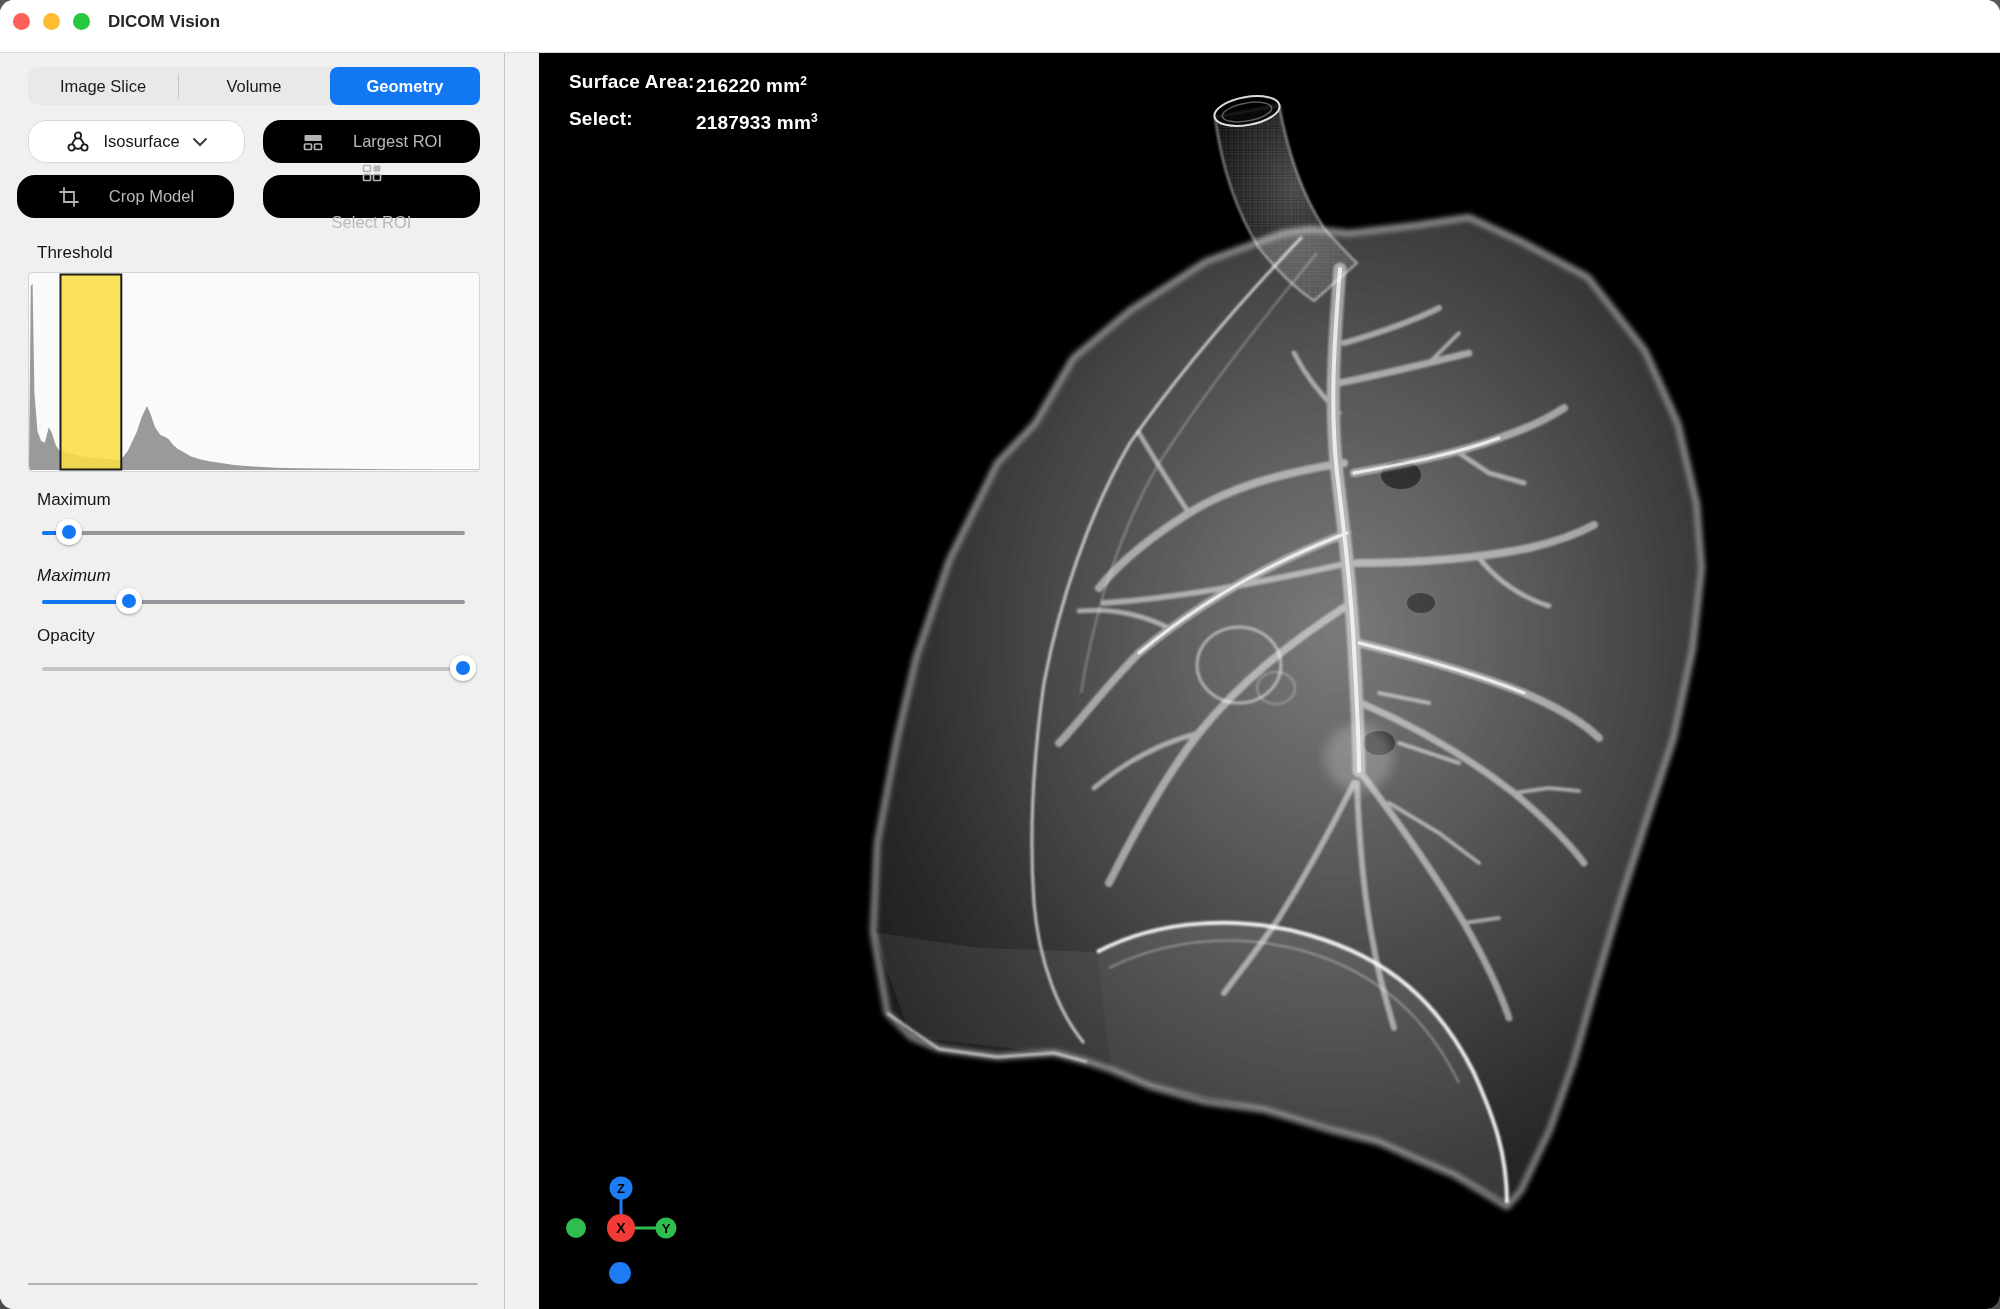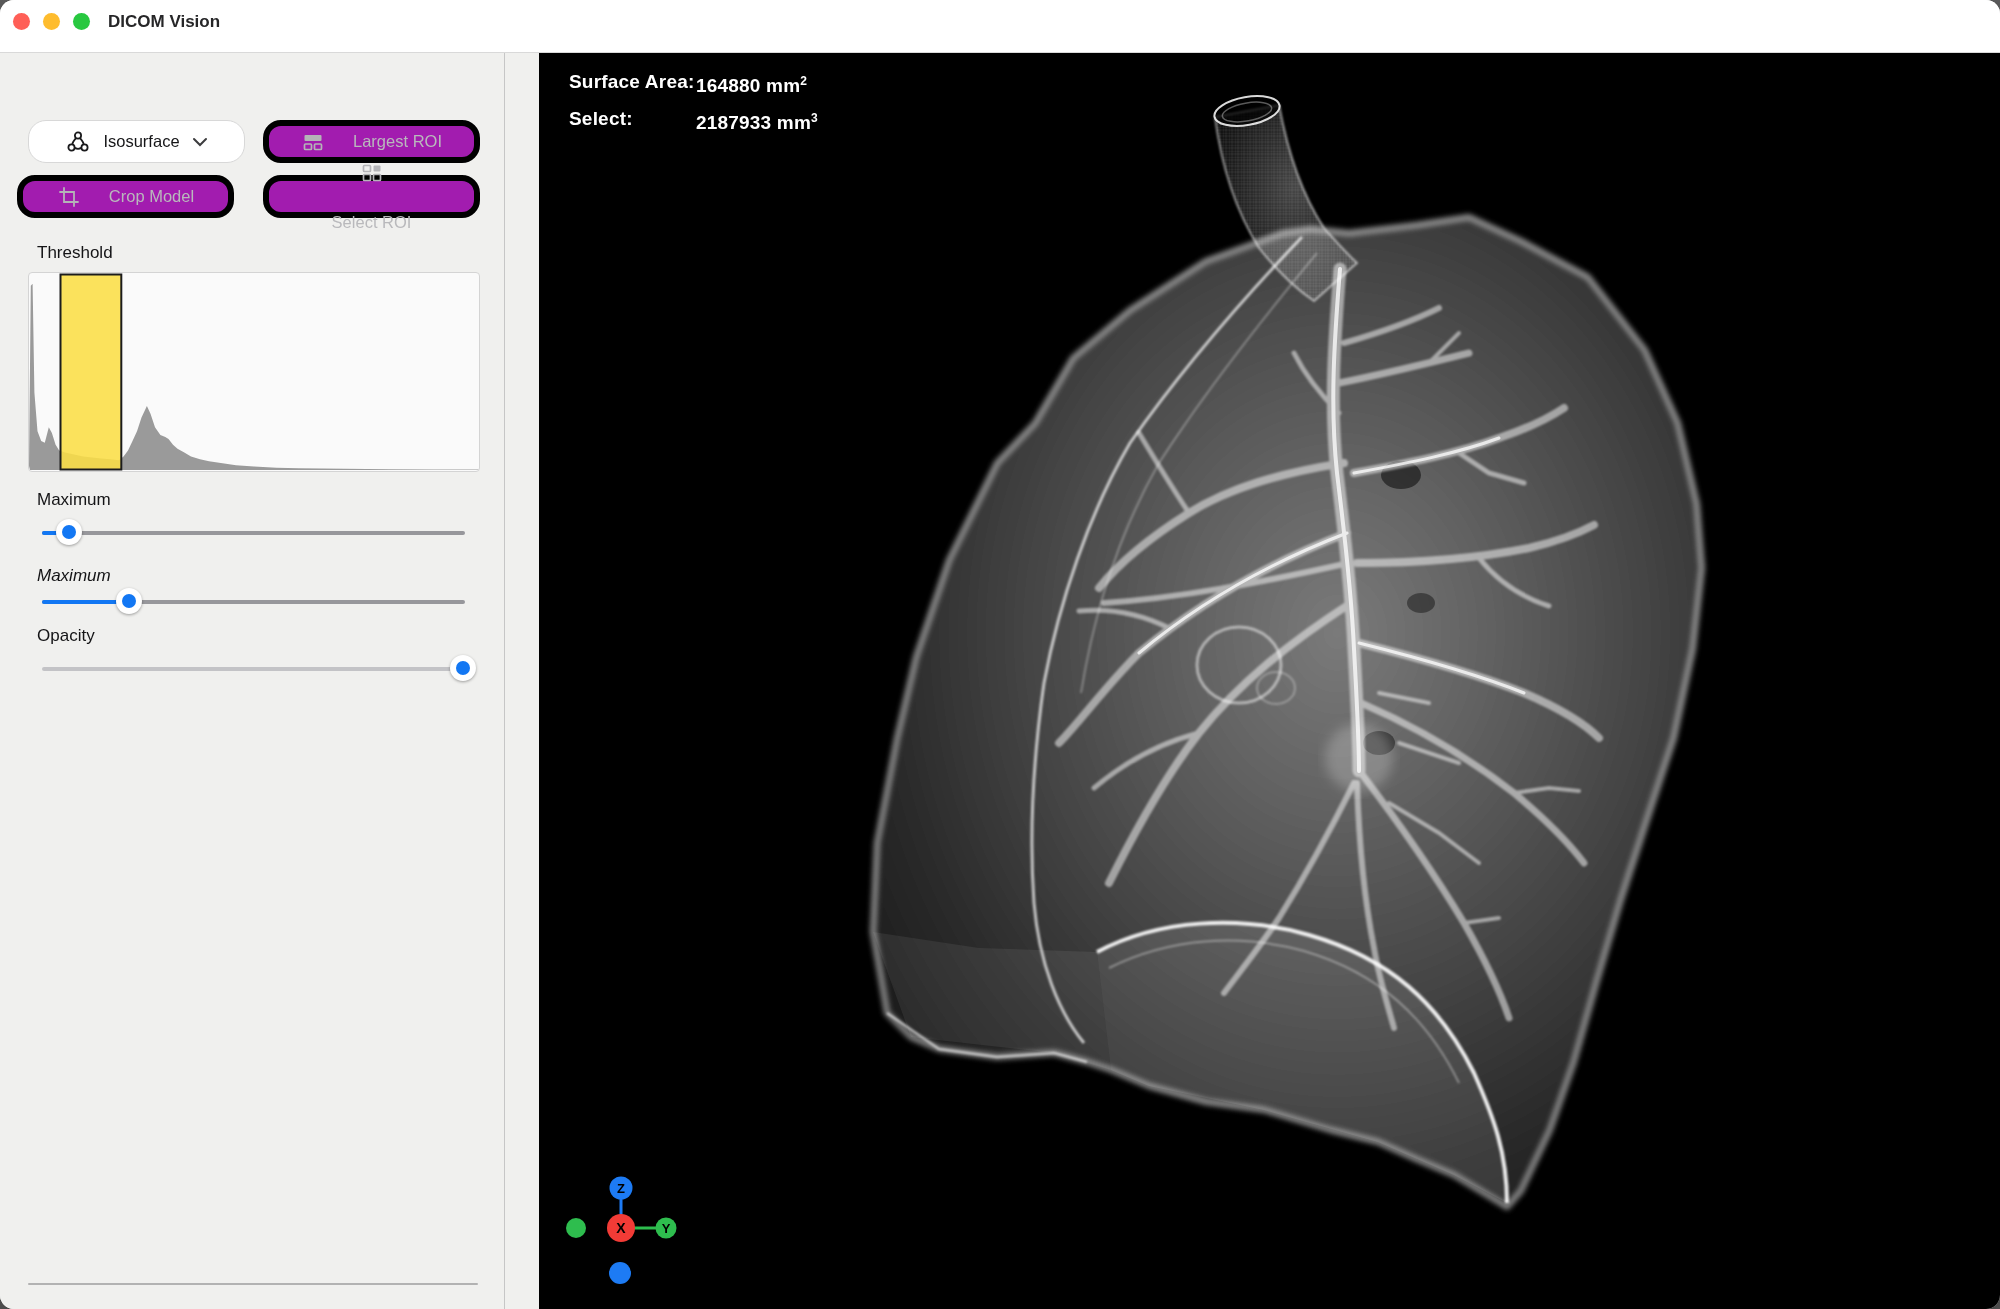--- a/index.html
+++ b/index.html
@@ -65,6 +65,13 @@
 
   <div class="sidebar">
 
+    <div class="segctl">
+      <div class="seg" id="tab0">Image Slice</div>
+      <div class="seg-div" id="d0"></div>
+      <div class="seg" id="tab1">Volume</div>
+      <div class="seg-div hide" id="d1"></div>
+      <div class="seg active" id="tab2">Geometry</div>
+    </div>
 
     <div class="btn enabled" style="left:28px;top:77px;">
       <span class="bicon">

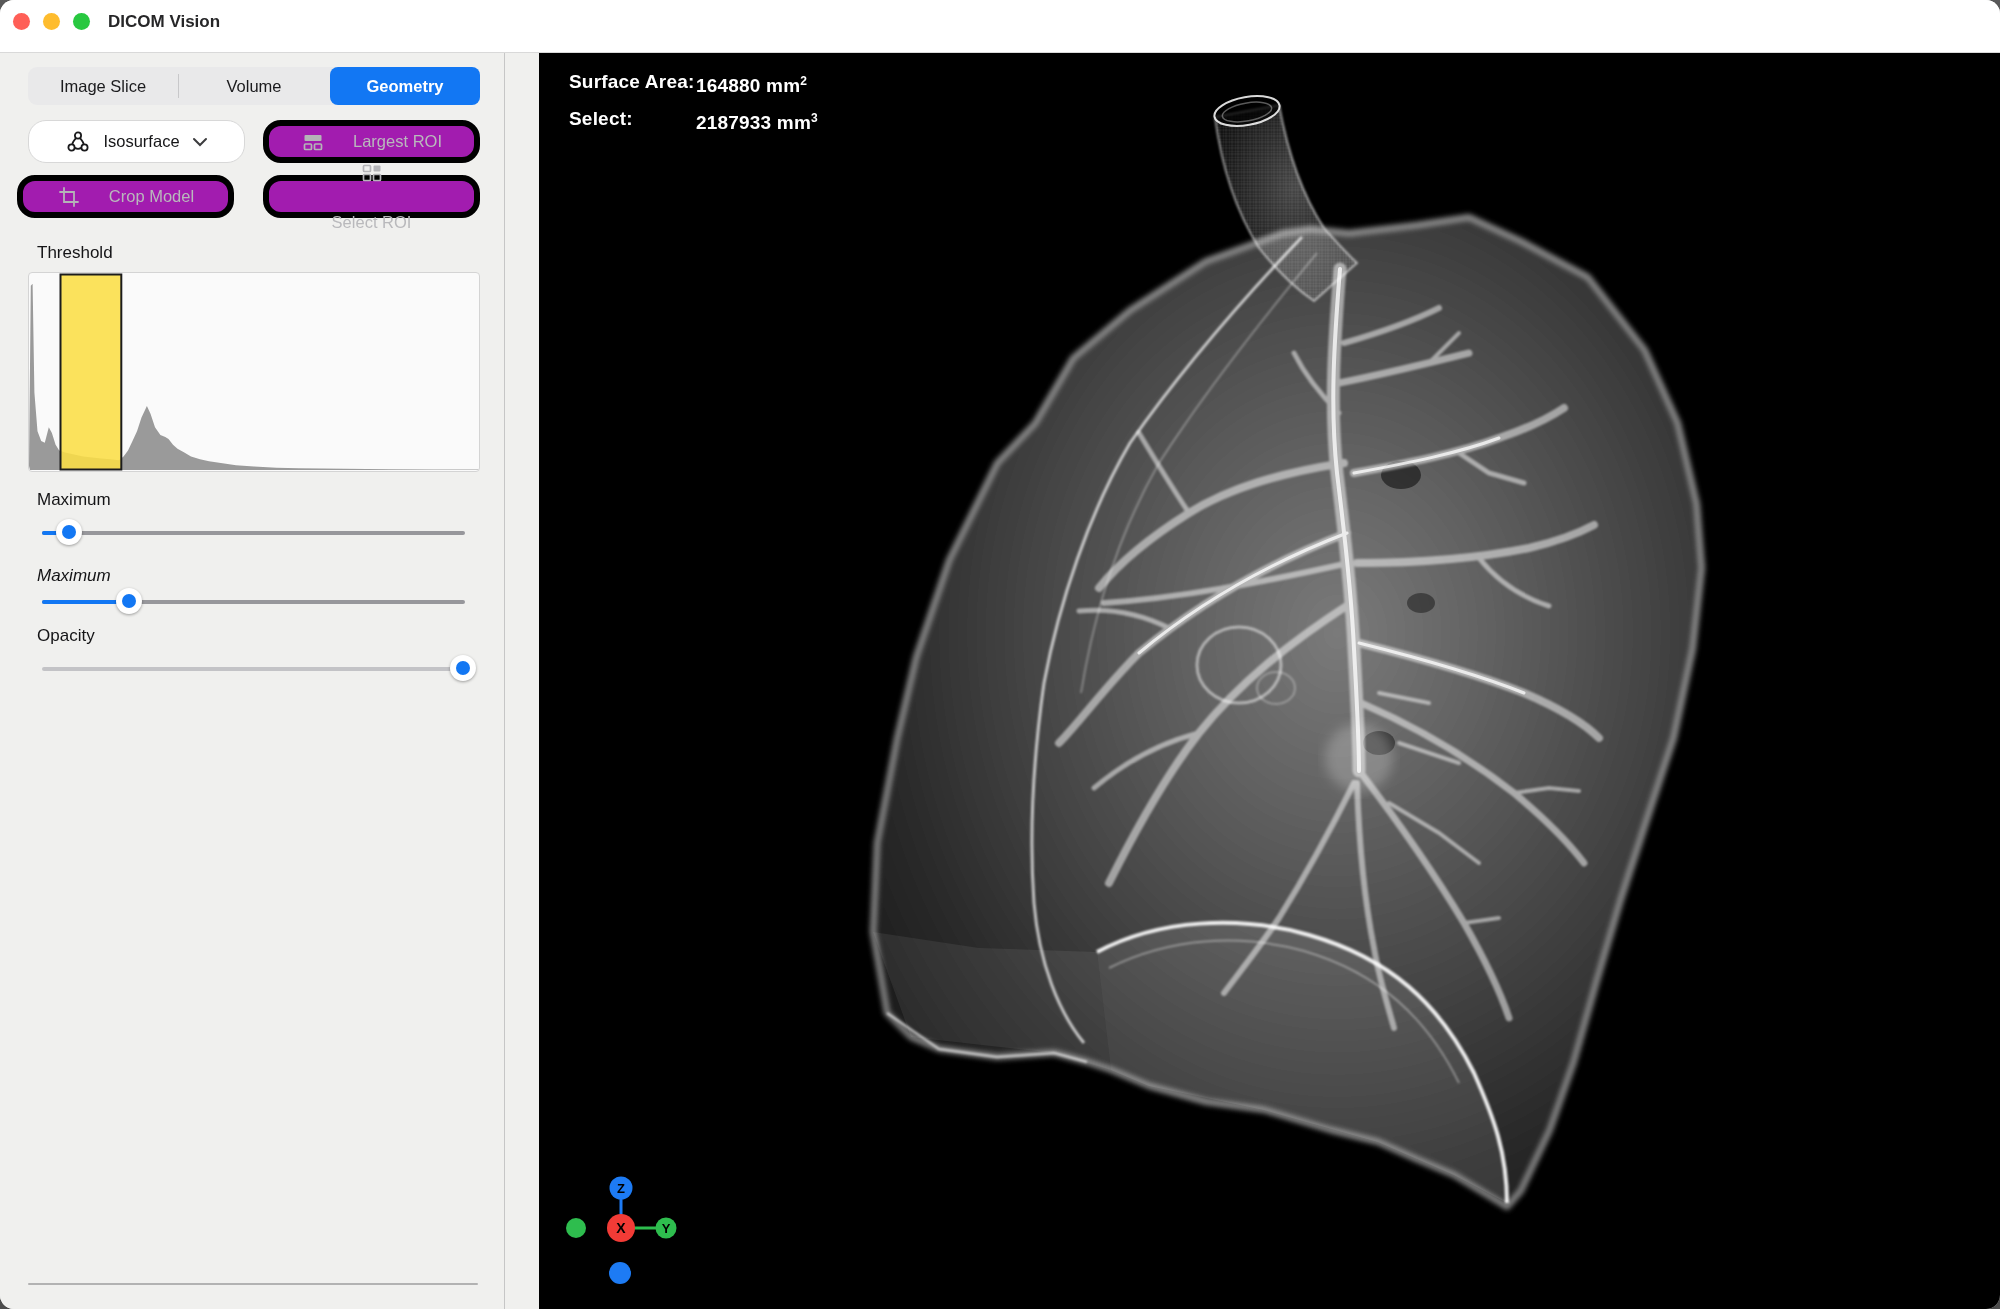--- a/index.html
+++ b/index.html
@@ -259,7 +259,7 @@
     <div class="stats">
       <div class="stat-row">
         <span class="stat-label">Surface Area:</span>
-        <span class="stat-val"><span>164880</span>&nbsp;<span>mm</span><sup>2</sup></span>
+        <span class="stat-val"><span>216220</span>&nbsp;<span>mm</span><sup>2</sup></span>
       </div>
       <div class="stat-row">
         <span class="stat-label">Select:</span>

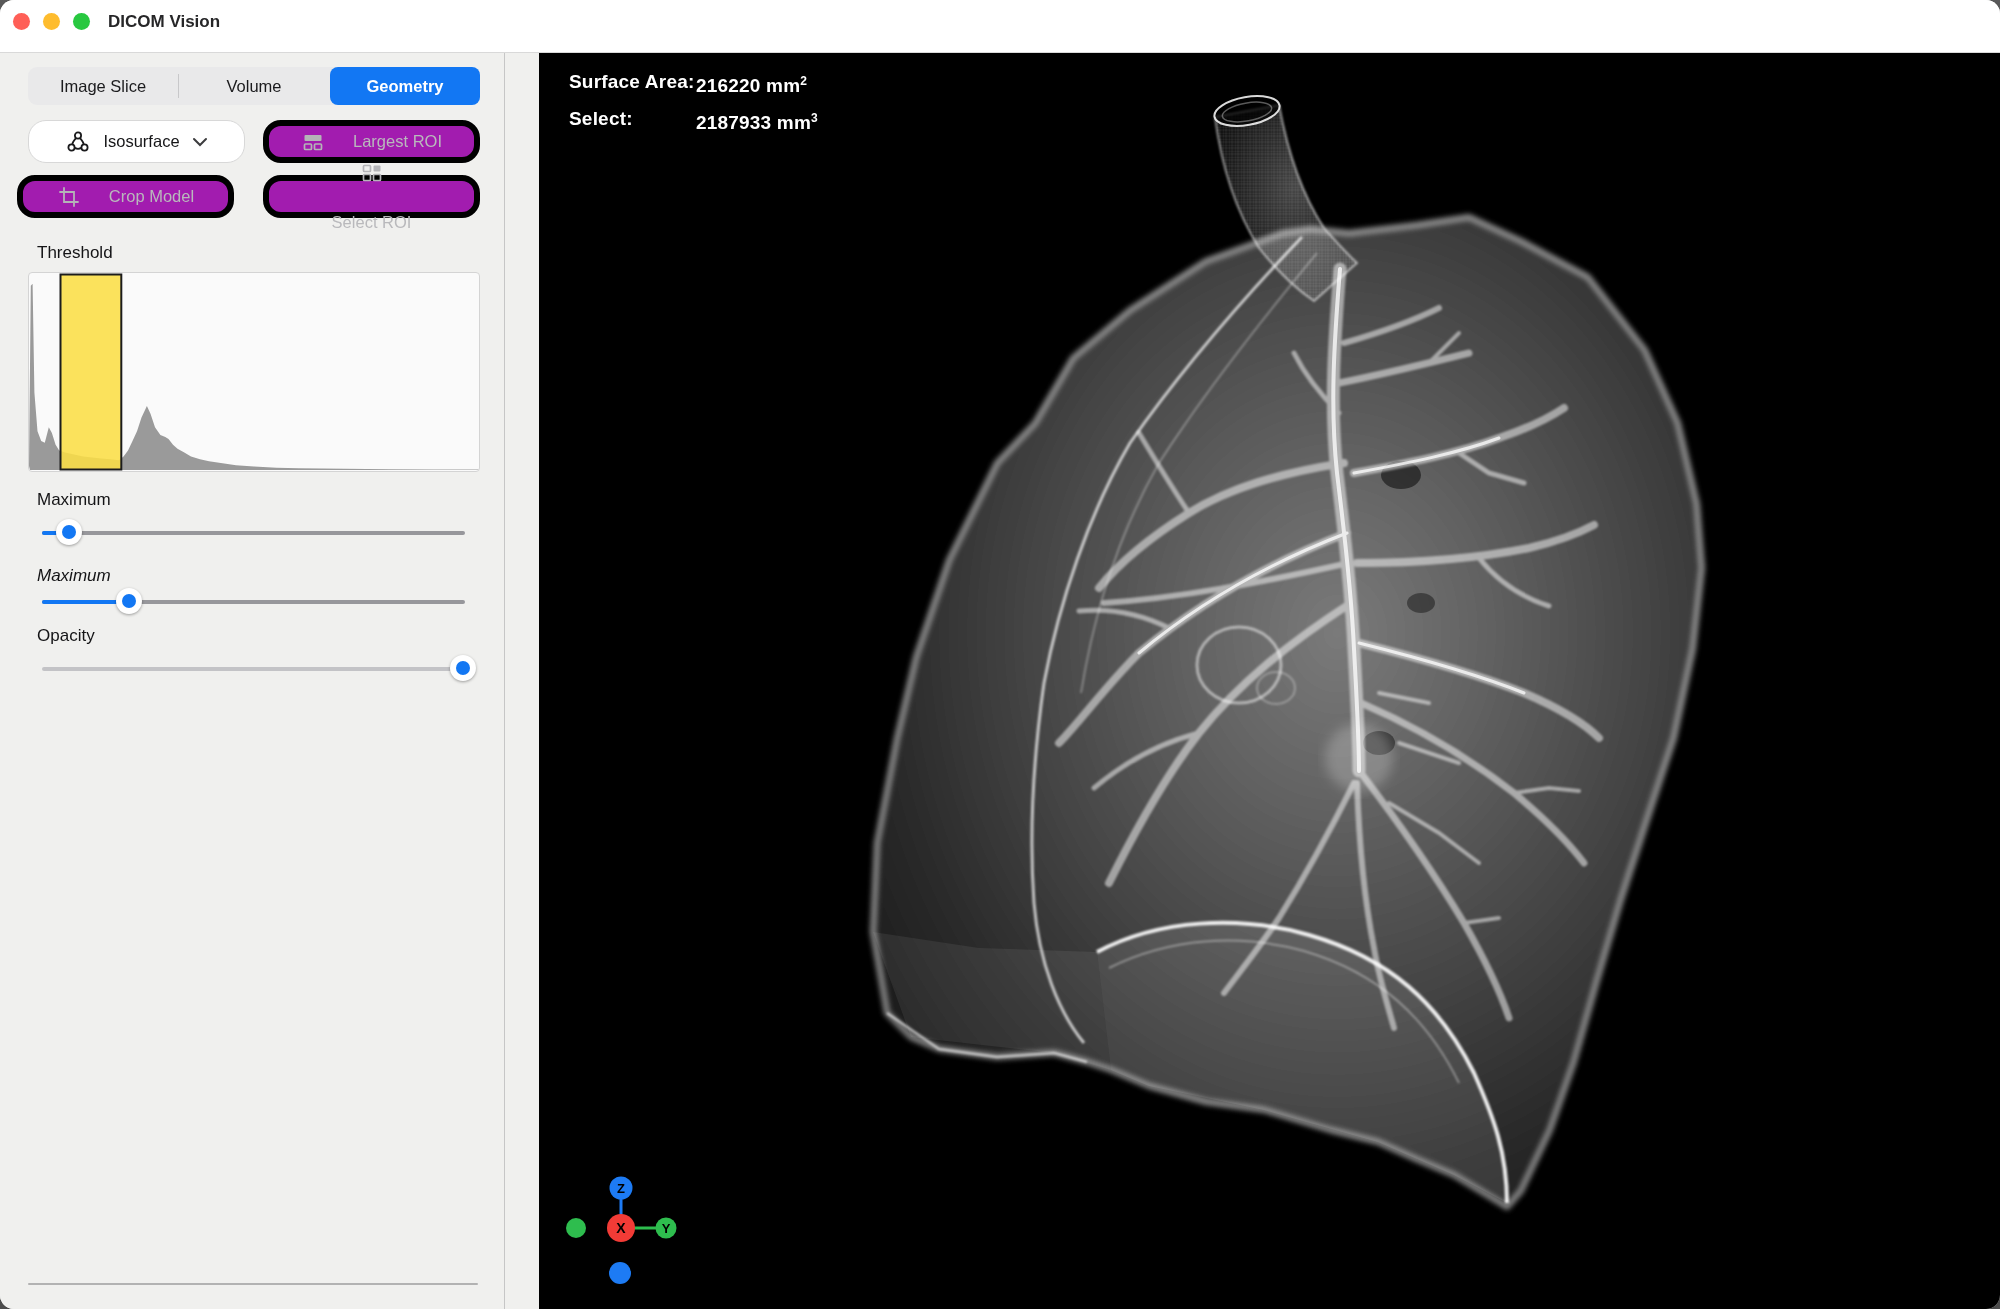--- a/index.html
+++ b/index.html
@@ -27,7 +27,7 @@
   .btn{position:absolute;height:43px;width:217px;border-radius:18px;display:flex;align-items:center;justify-content:center;gap:12px;font-size:16.5px;}
   .btn .bicon{display:flex;align-items:center;}
   .btn.enabled{background:#ffffff;border:1px solid #d8d8d8;color:#161618;}
-  .btn.disabled{background:#a21caf;border:6px solid #000000;color:#b9b9bc;gap:28px;}
+  .btn.disabled{background:#000000;border:3px solid #000000;color:#b9b9bc;gap:28px;}
 
   .panel-label{position:absolute;left:37px;font-size:17px;color:#141416;}
 

